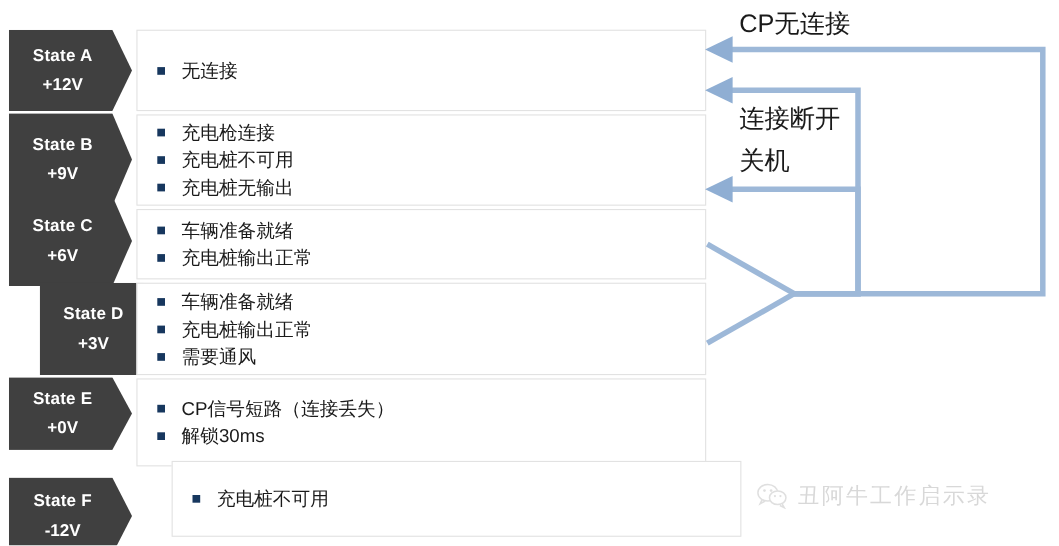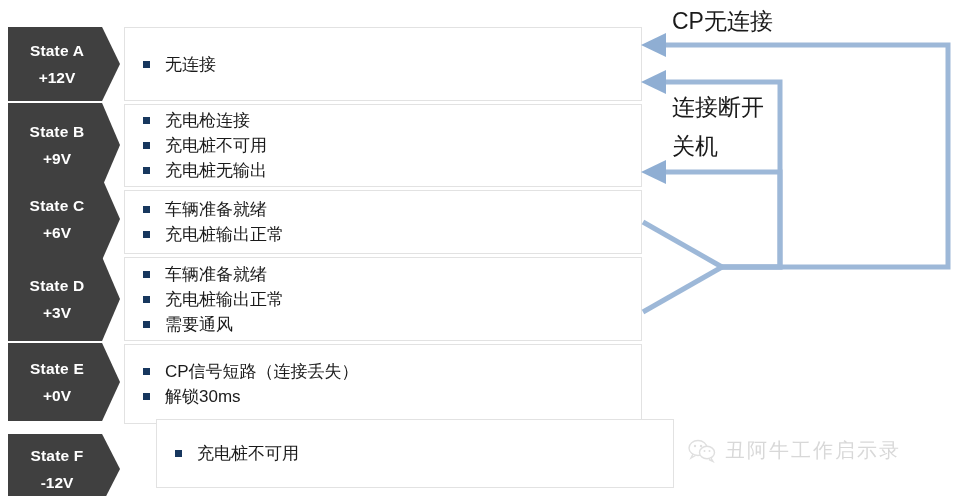--- a/index.html
+++ b/index.html
@@ -131,7 +131,7 @@
     <div class="state-name">State C</div>
     <div class="state-volt">+6V</div>
   </div>
-  <div class="state-chevron" style="top:257px; height:84px;">
+  <div class="state-chevron" style="top:257px; height:84px;margin-left:28px;">
     <div class="state-name">State D</div>
     <div class="state-volt">+3V</div>
   </div>

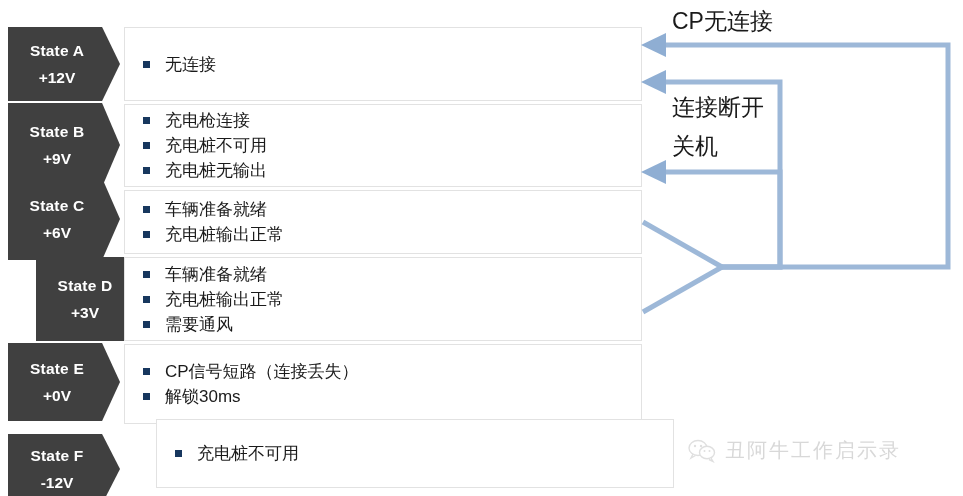--- a/index.html
+++ b/index.html
@@ -135,7 +135,7 @@
     <div class="state-name">State D</div>
     <div class="state-volt">+3V</div>
   </div>
-  <div class="state-chevron" style="top:343px; height:78px;justify-content:center;">
+  <div class="state-chevron" style="top:343px; height:66px;justify-content:center;">
     <div class="state-name">State E</div>
     <div class="state-volt">+0V</div>
   </div>

